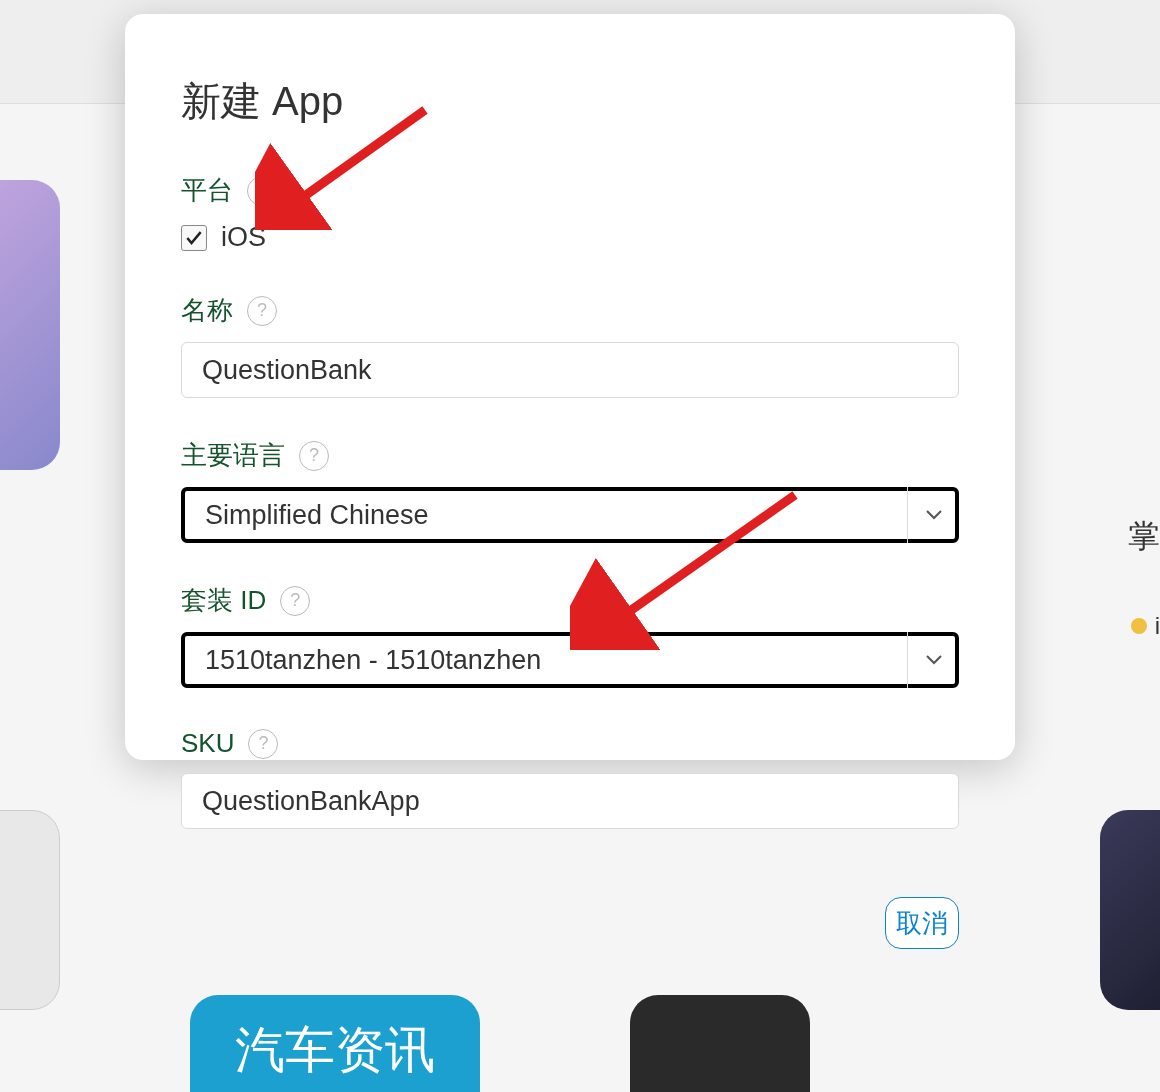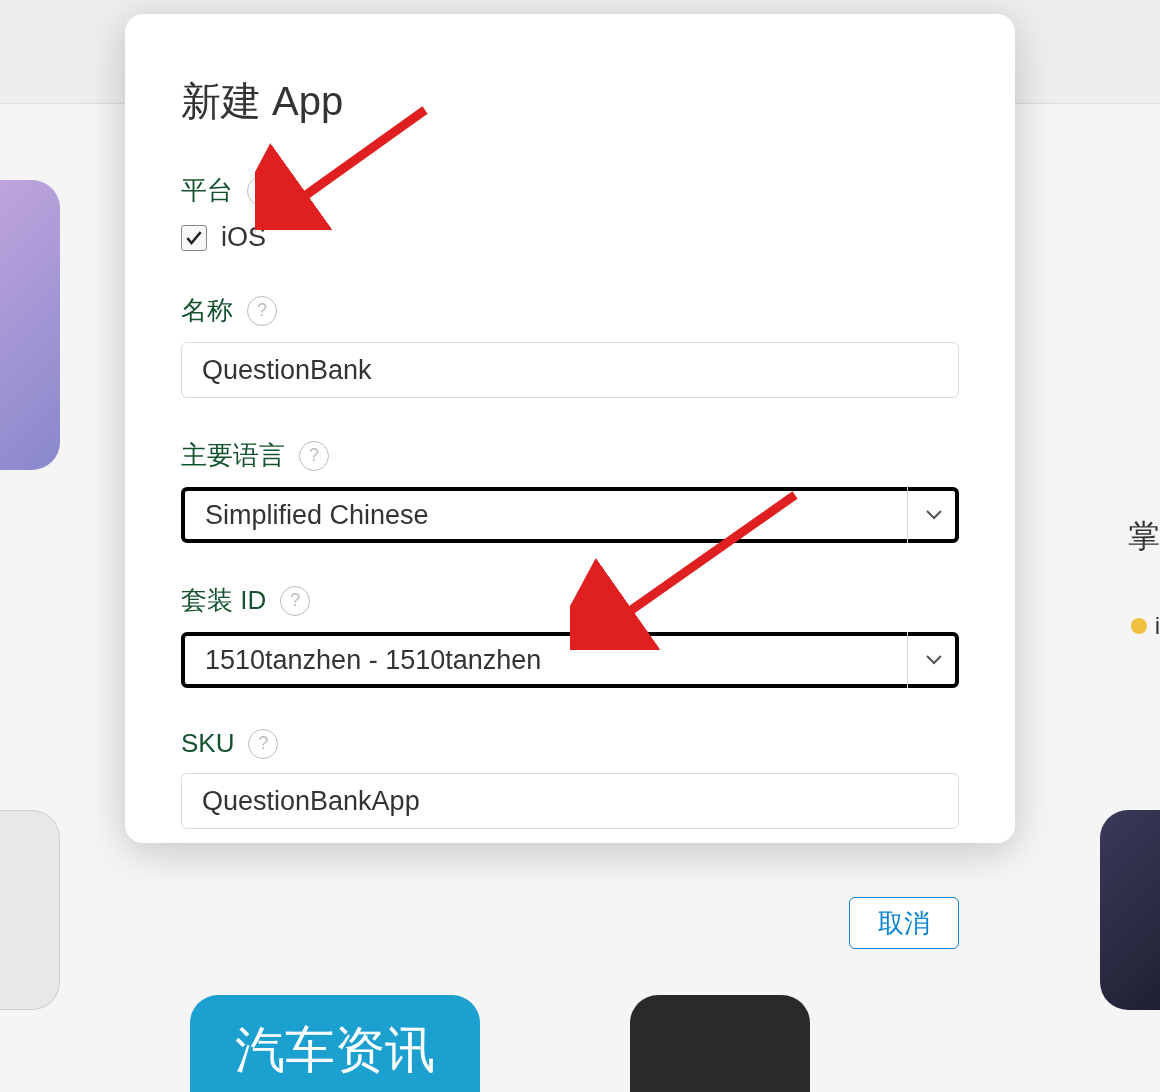--- a/index.html
+++ b/index.html
@@ -102,7 +102,7 @@
       left: 125px;
       top: 14px;
       width: 890px;
-      height: 829px;
+      height: 746px;
       background: #ffffff;
       border-radius: 18px;
       box-shadow: 0 8px 40px rgba(0,0,0,0.2);

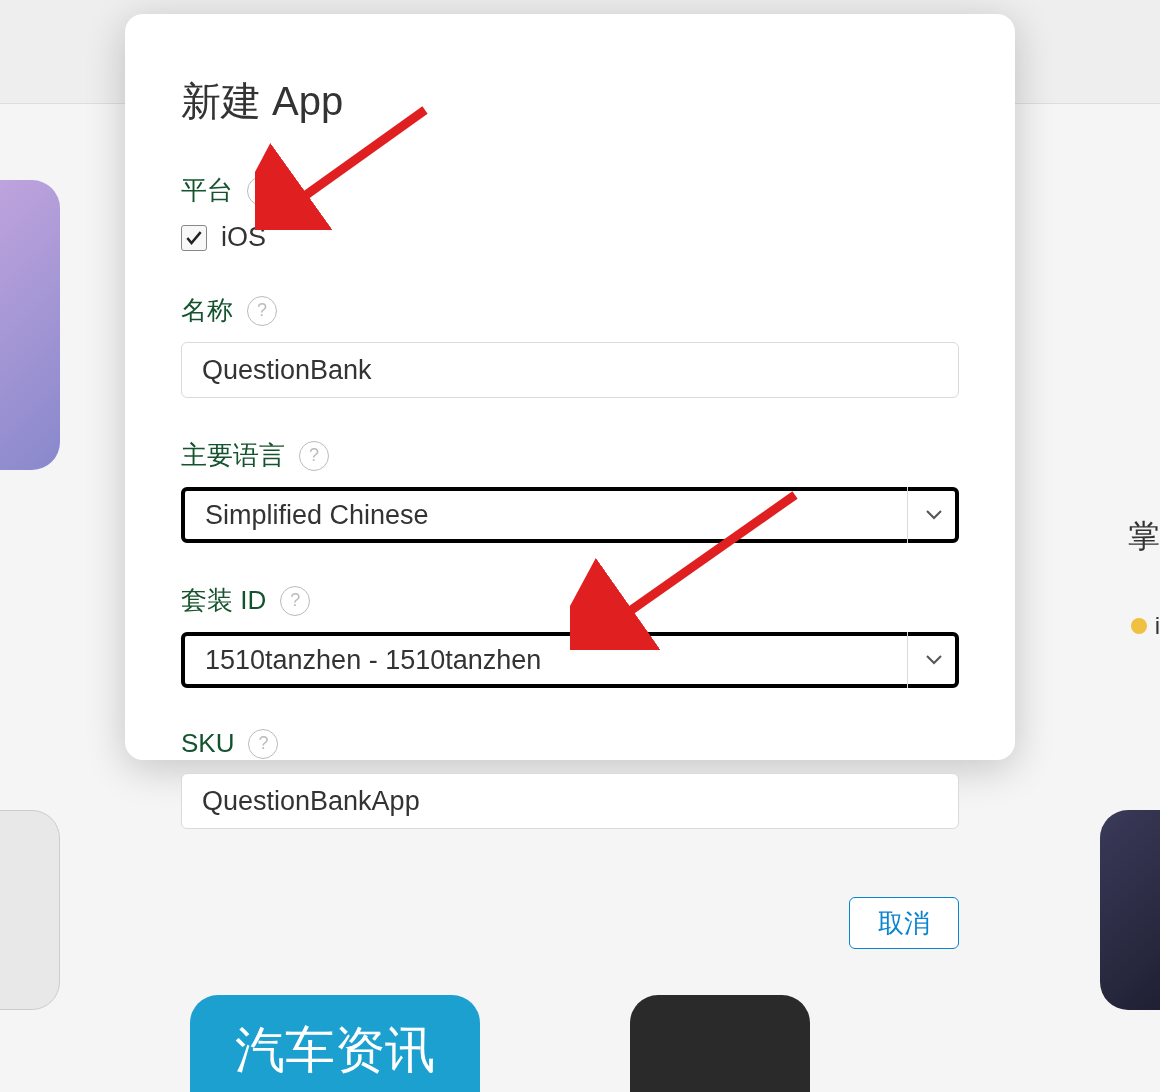--- a/index.html
+++ b/index.html
@@ -232,9 +232,9 @@
     }
     .btn {
       height: 52px;
-      padding: 0 28px;
+      padding: 0 10px;
       border: 1.5px solid #0a84d0;
-      border-radius: 6px;
+      border-radius: 16px;
       background: #fff;
       color: #0a84d0;
       font-size: 26px;

